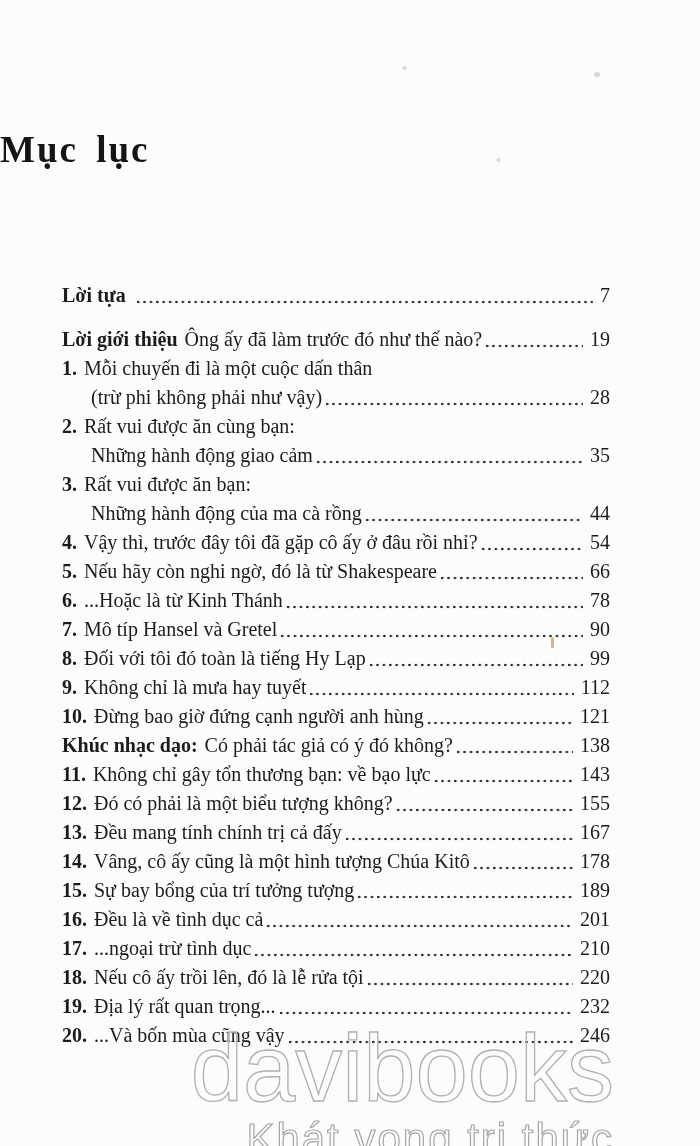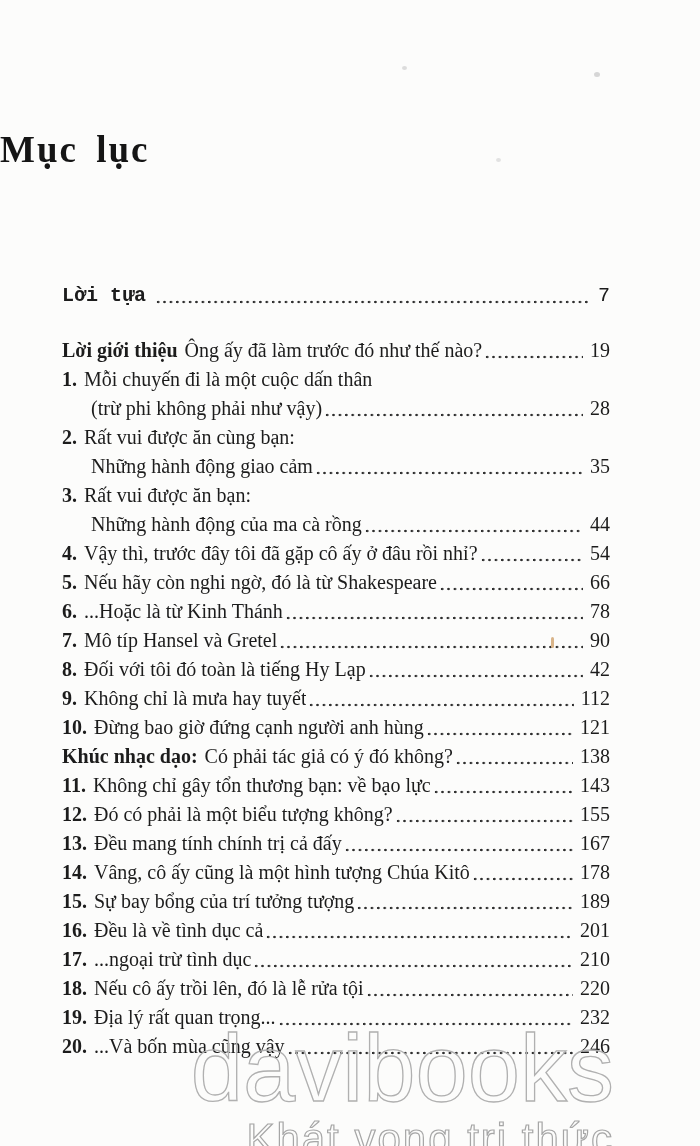--- a/index.html
+++ b/index.html
@@ -31,7 +31,7 @@
     display:flex;align-items:stretch;
     white-space:nowrap;height:29px;overflow:hidden;
   }
-  .row.gap-after{margin-bottom:26px;font-family:Liberation Mono, monospace;}
+  .row.gap-after{margin-bottom:15px;}
   .row.indent{padding-left:29px;}
   .lbl{font-weight:700;margin-right:7px;flex:0 0 auto;}
   .txt{flex:0 1 auto;overflow:hidden;}

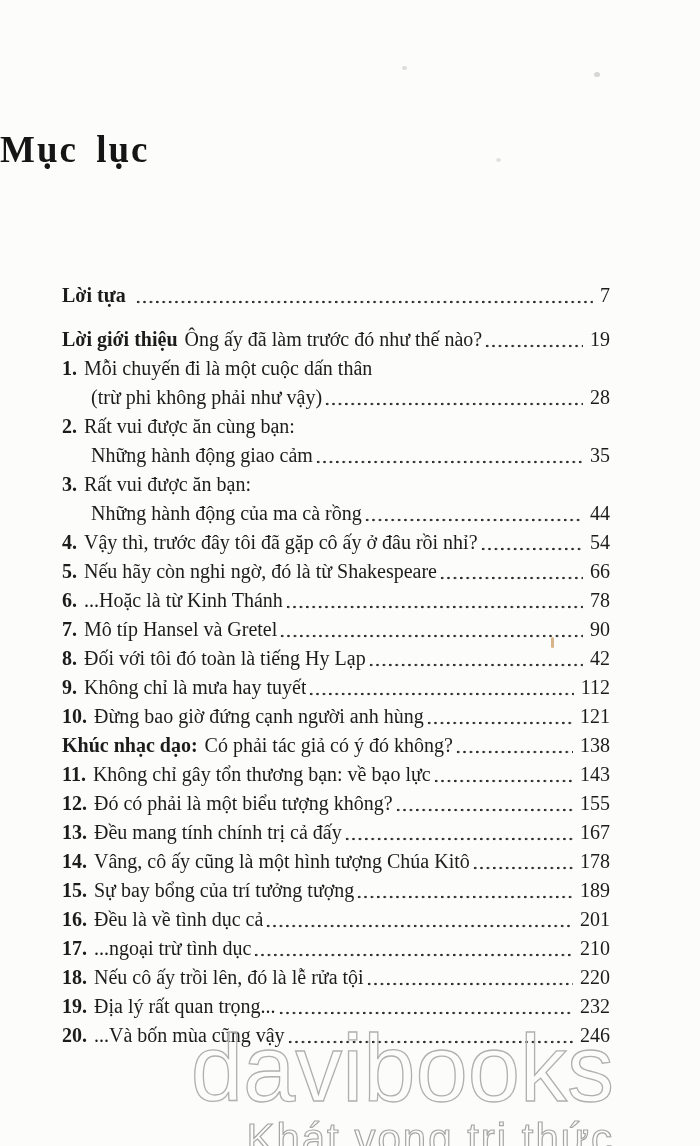--- a/index.html
+++ b/index.html
@@ -144,7 +144,7 @@
         <span class="lbl">8.</span>
         <span class="txt">Đối với tôi đó toàn là tiếng Hy Lạp</span>
         <span class="leader"></span>
-        <span class="pg">42</span>
+        <span class="pg">99</span>
       </div>
       <div class="row">
         <span class="lbl">9.</span>

